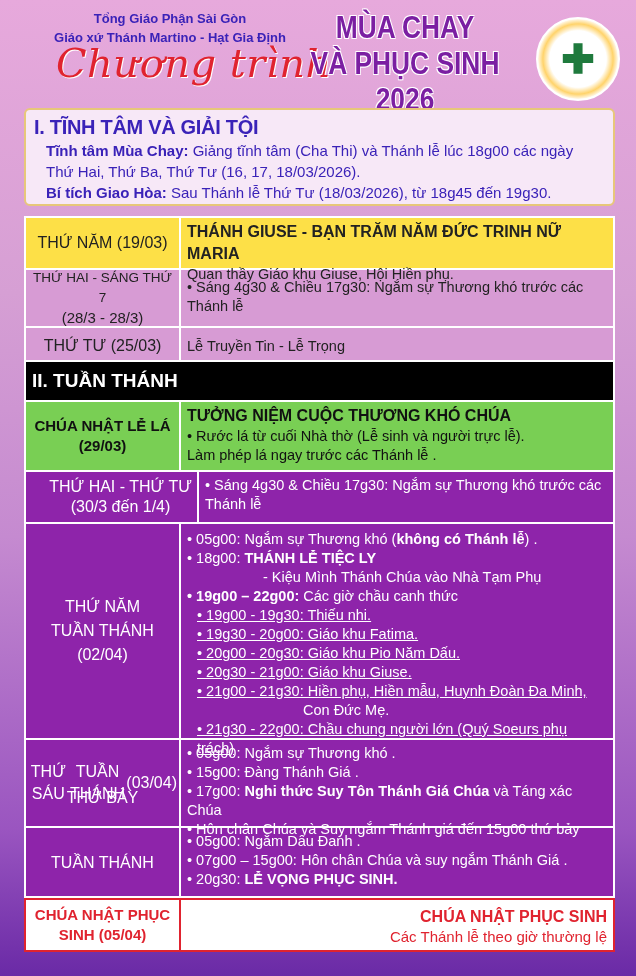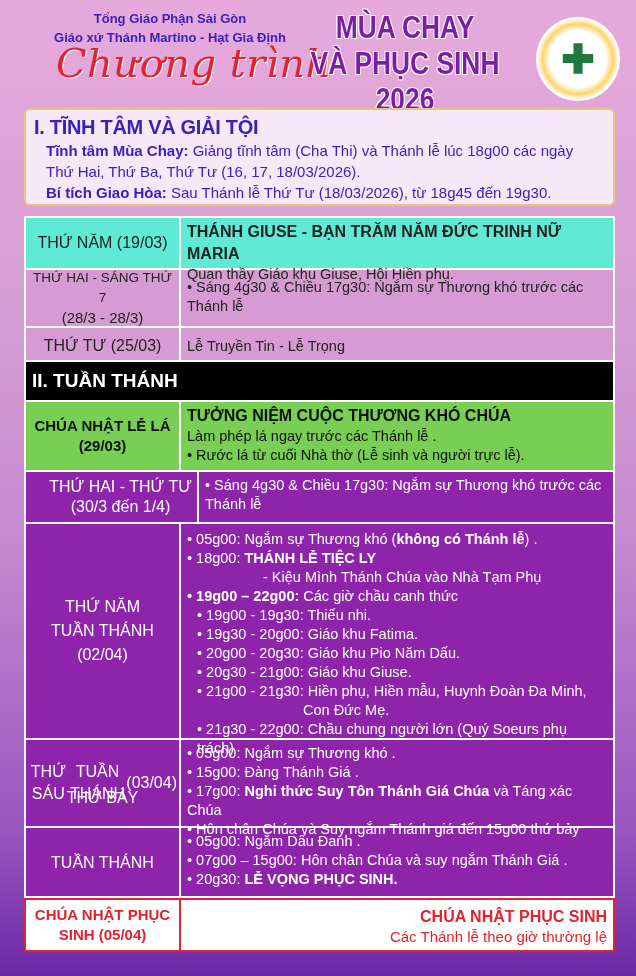--- a/index.html
+++ b/index.html
@@ -41,7 +41,7 @@
     text-align: center; font-size: 15px; line-height: 20px; padding: 2px; }
   .c2 { flex: 1; padding: 3px 6px; font-size: 14.5px; line-height: 19px; }
 
-  .yellow { background: #5eead4; color: #222; }
+  .yellow { background: #fde047; color: #222; }
   .pink { background: #d79bd4; color: #222; }
   .green { background: #79cf54; color: #111; }
   .purple { background: #8e24aa; color: #fff; }

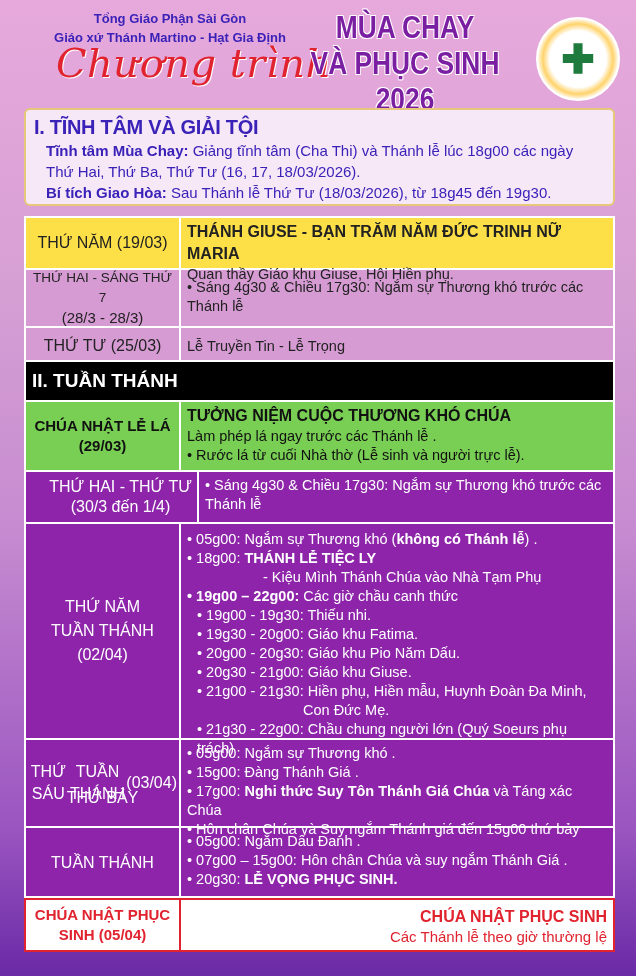--- a/index.html
+++ b/index.html
@@ -124,8 +124,8 @@
       </div>
       <div class="c2">
         <div class="bold" style="font-size:16px; line-height:22px;">TƯỞNG NIỆM CUỘC THƯƠNG KHÓ CHÚA</div>
+        <div>• Rước lá từ cuối Nhà thờ (Lễ sinh và người trực lễ).</div>
         <div> Làm phép lá ngay trước các Thánh lễ .</div>
-        <div>• Rước lá từ cuối Nhà thờ (Lễ sinh và người trực lễ).</div>
       </div>
     </div>
 

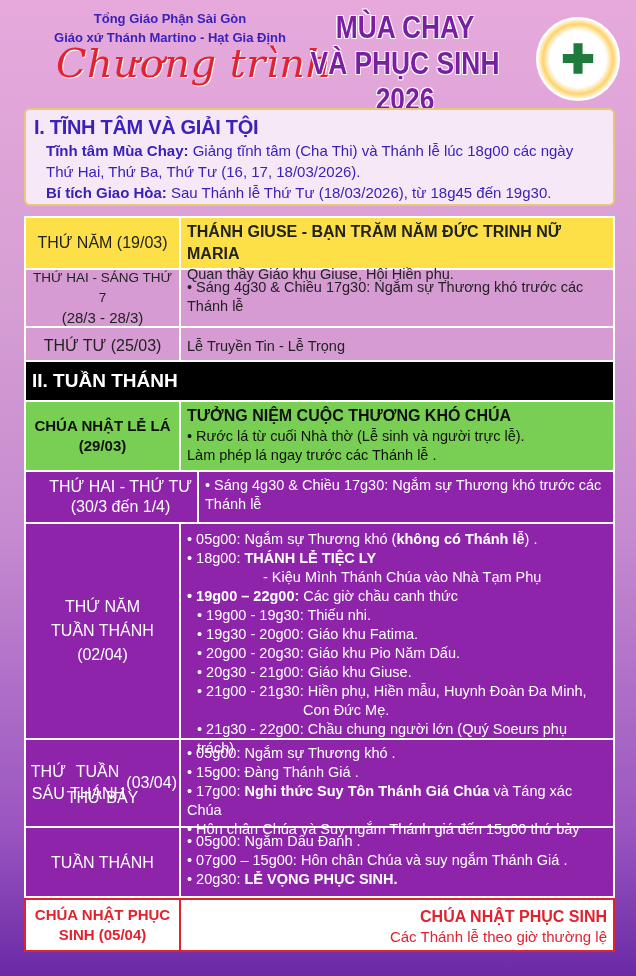--- a/index.html
+++ b/index.html
@@ -51,7 +51,7 @@
 
   .bold { font-weight: bold; }
   .ind1 { padding-left: 76px; }
-  .ind2 { padding-left: 10px; }
+  .ind2 { padding-left: 10px; text-decoration: underline; }
   .ind3 { padding-left: 116px; }
   .center { text-align: right; }
 

